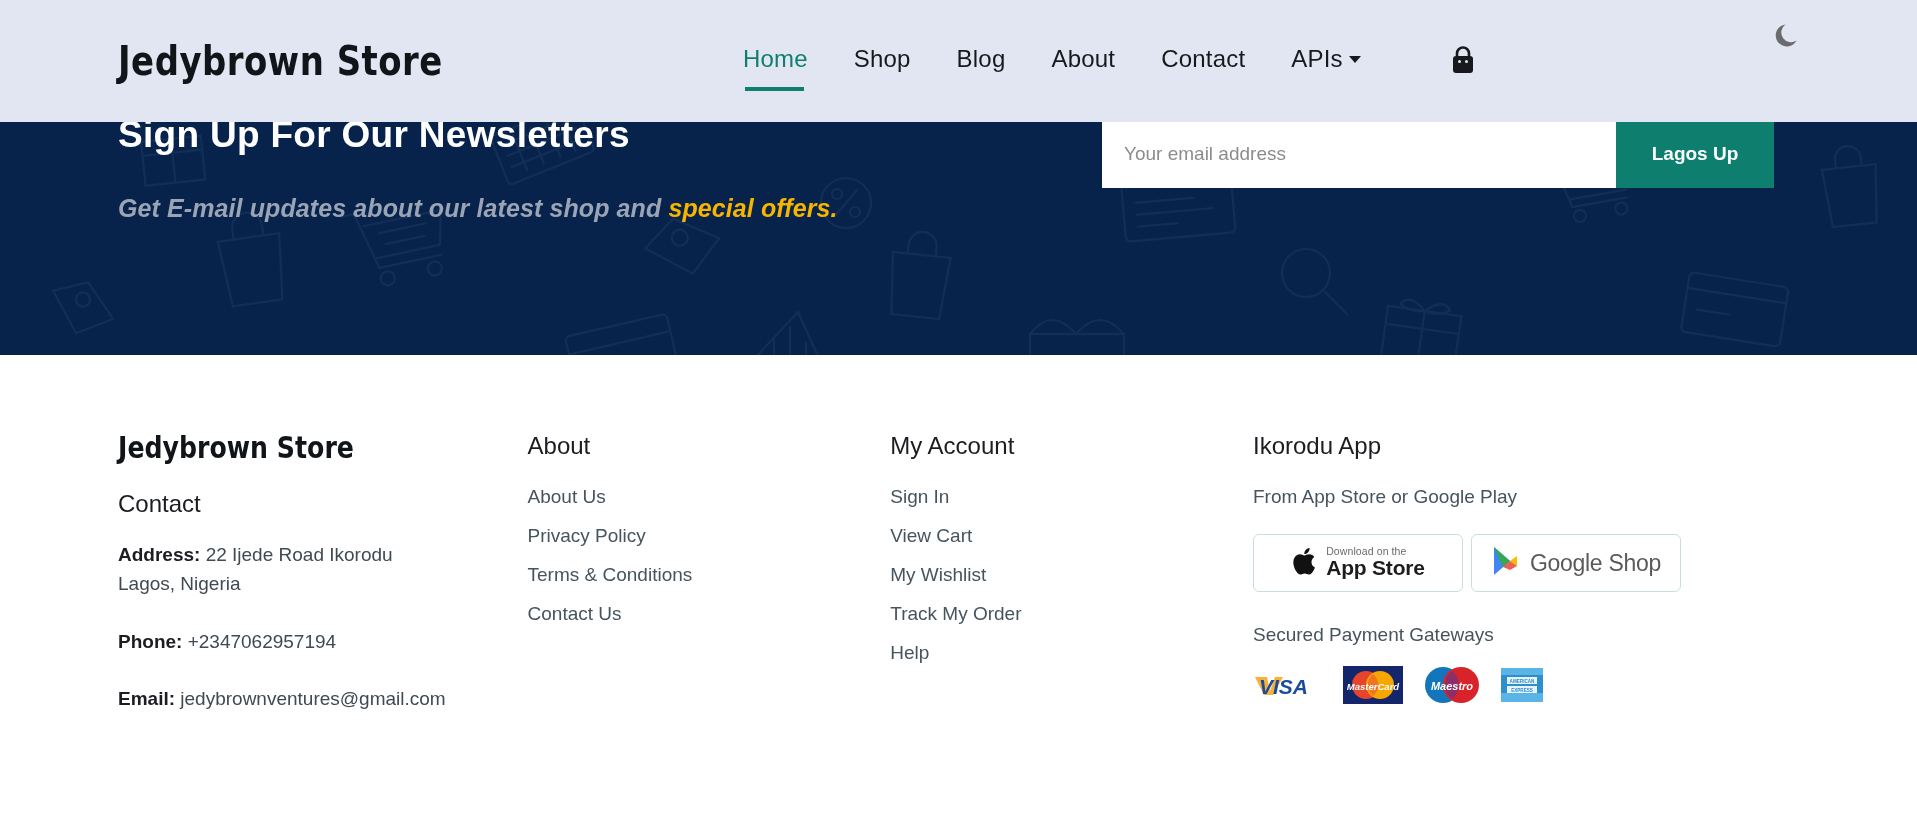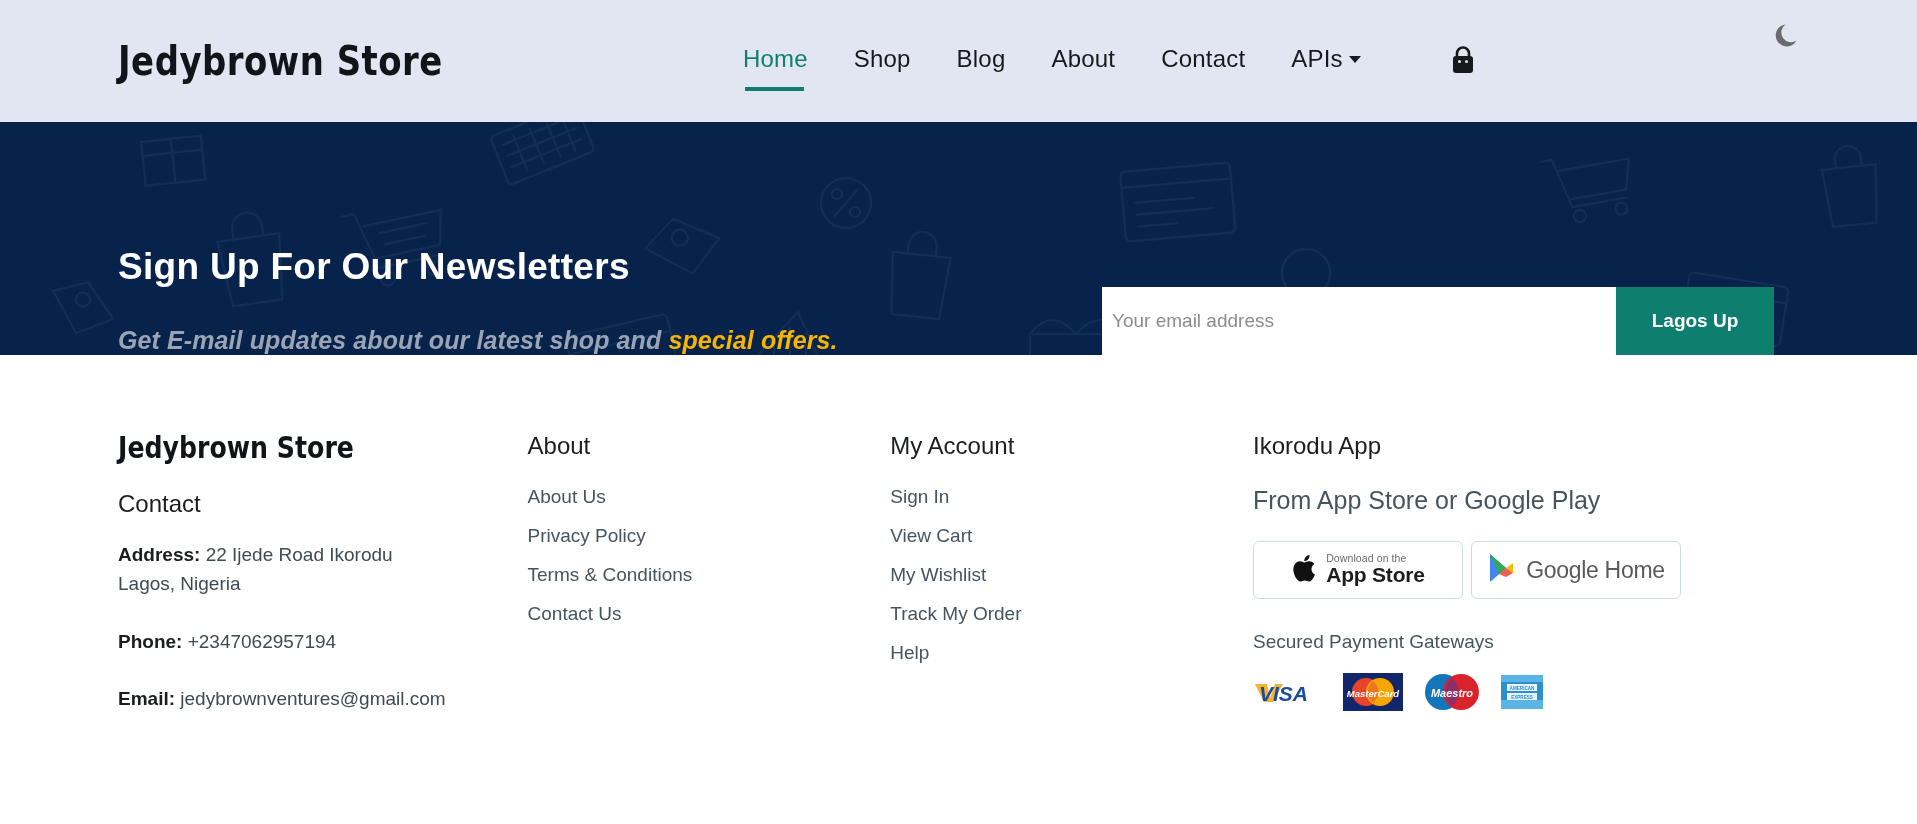--- a/index.html
+++ b/index.html
@@ -90,7 +90,7 @@
     position: relative;
     height: 100%;
     display: flex;
-    align-items: flex-end;
+    align-items: flex-start;
     padding: 0 118px;
   }
   .news-left { flex: 0 0 auto; width: 900px; }

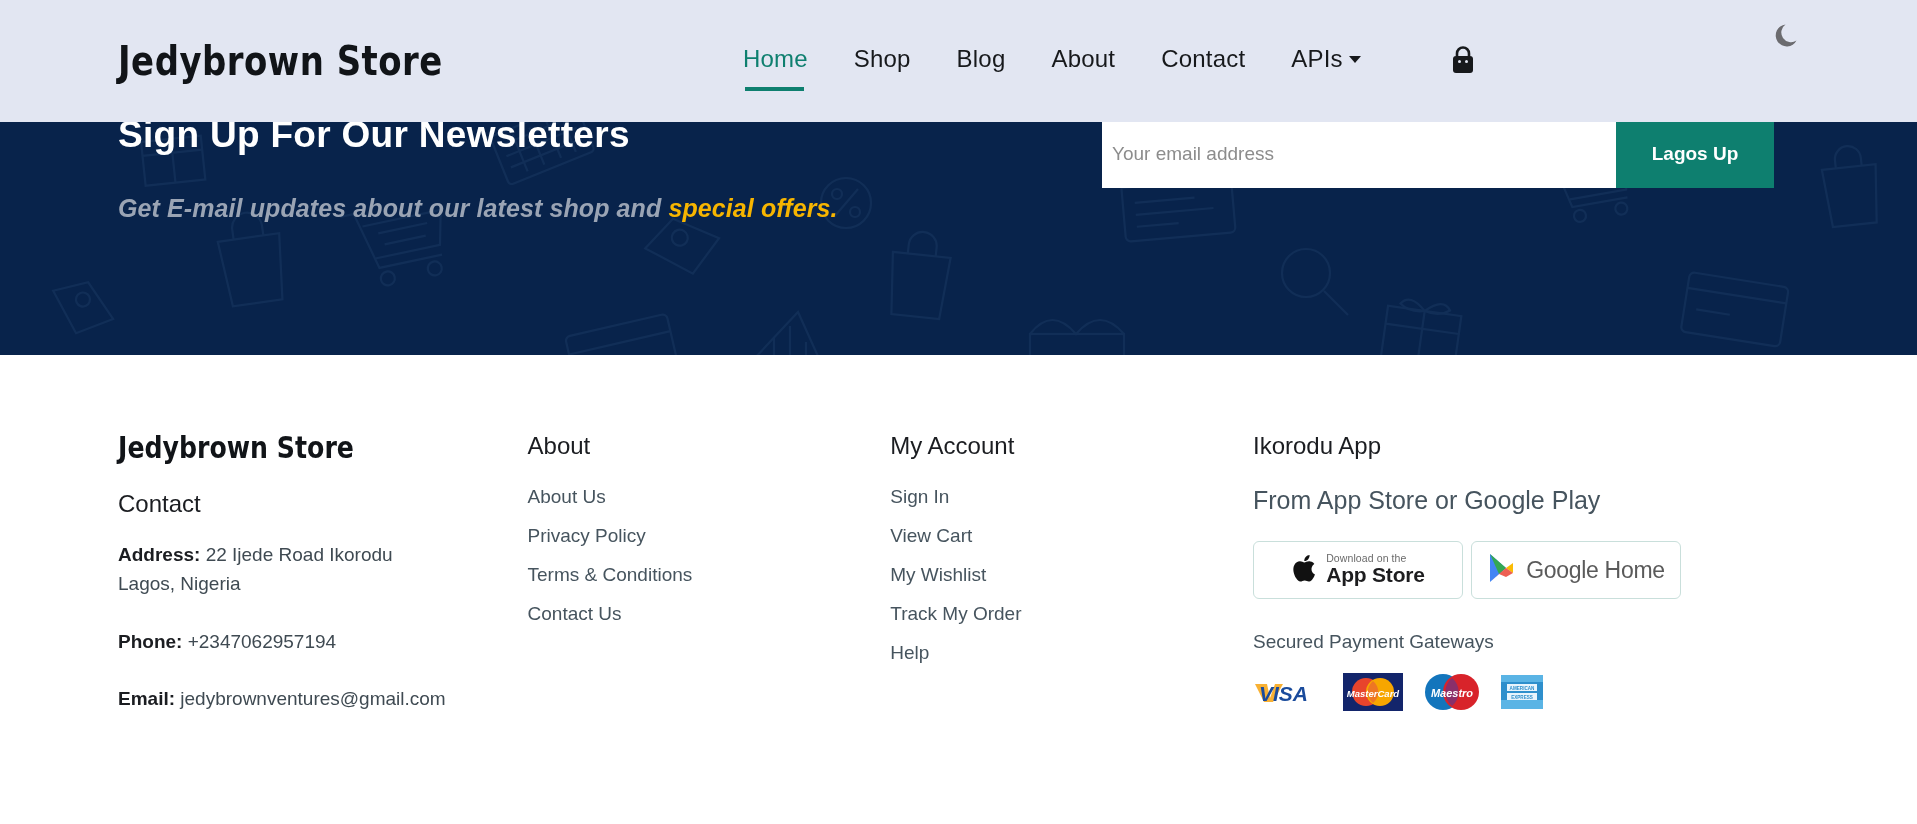--- a/index.html
+++ b/index.html
@@ -123,7 +123,7 @@
     border: none;
     outline: none;
     background: #ffffff;
-    padding: 0 10px;
+    padding: 0 22px;
     font-family: "Liberation Sans", sans-serif;
     font-size: 19px;
     color: #333333;

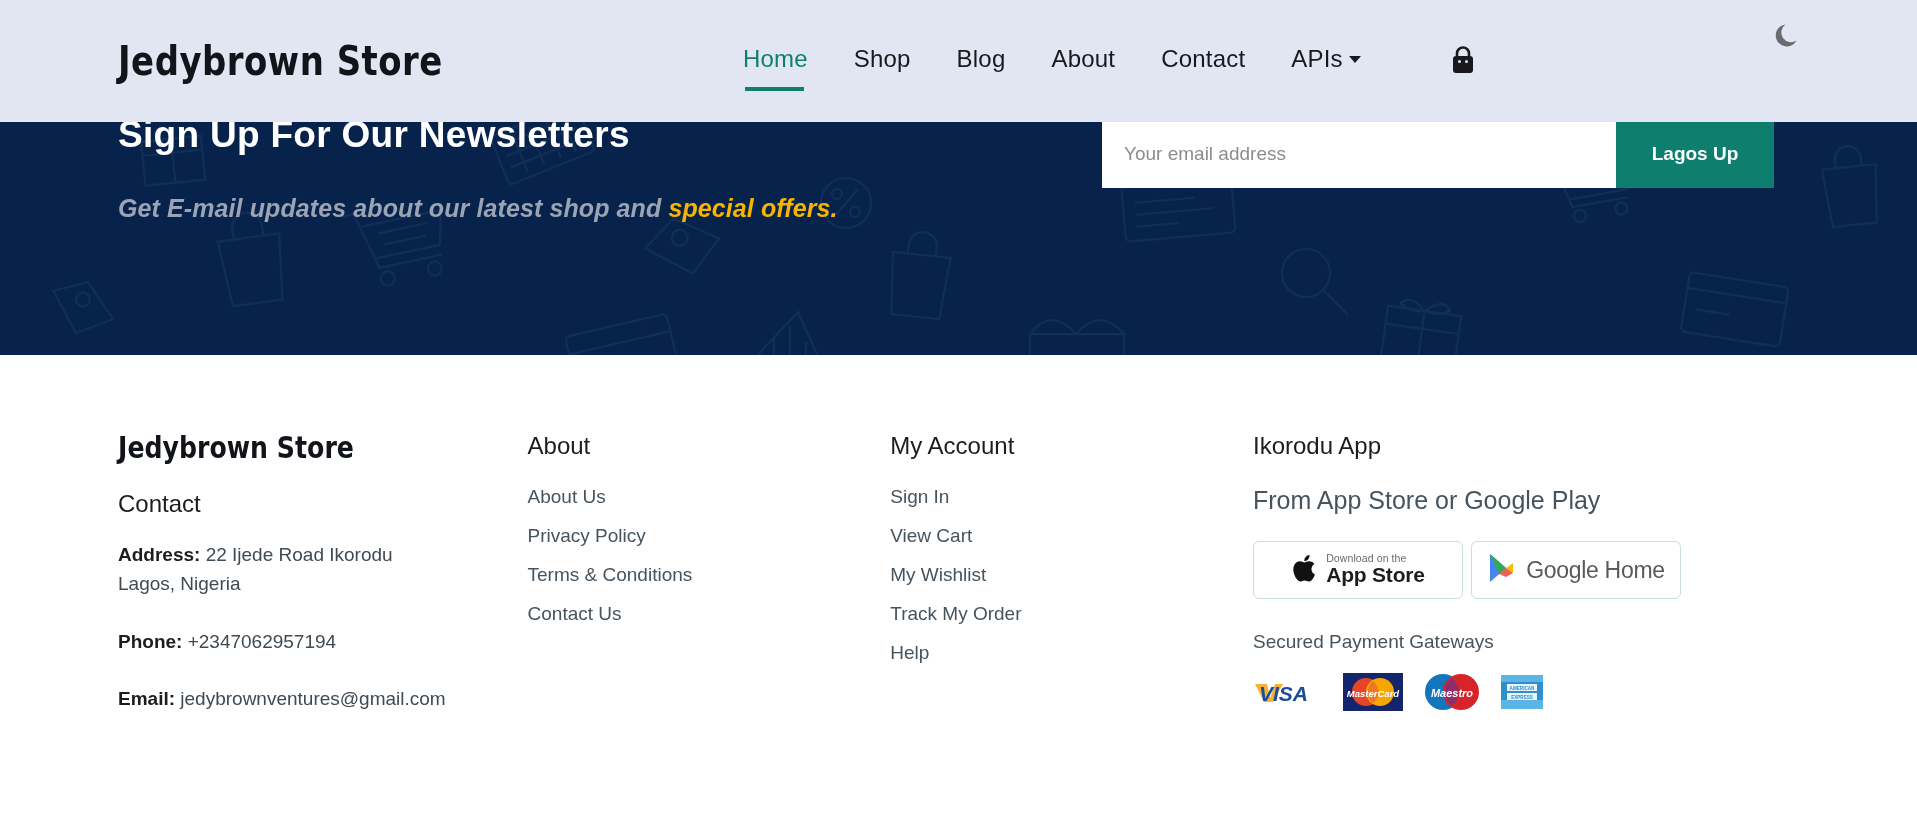--- a/index.html
+++ b/index.html
@@ -191,7 +191,7 @@
   }
 
   .app-sub {
-    font-size: 25px;
+    font-size: 19px;
     color: #46545e;
     margin-bottom: 26px;
   }

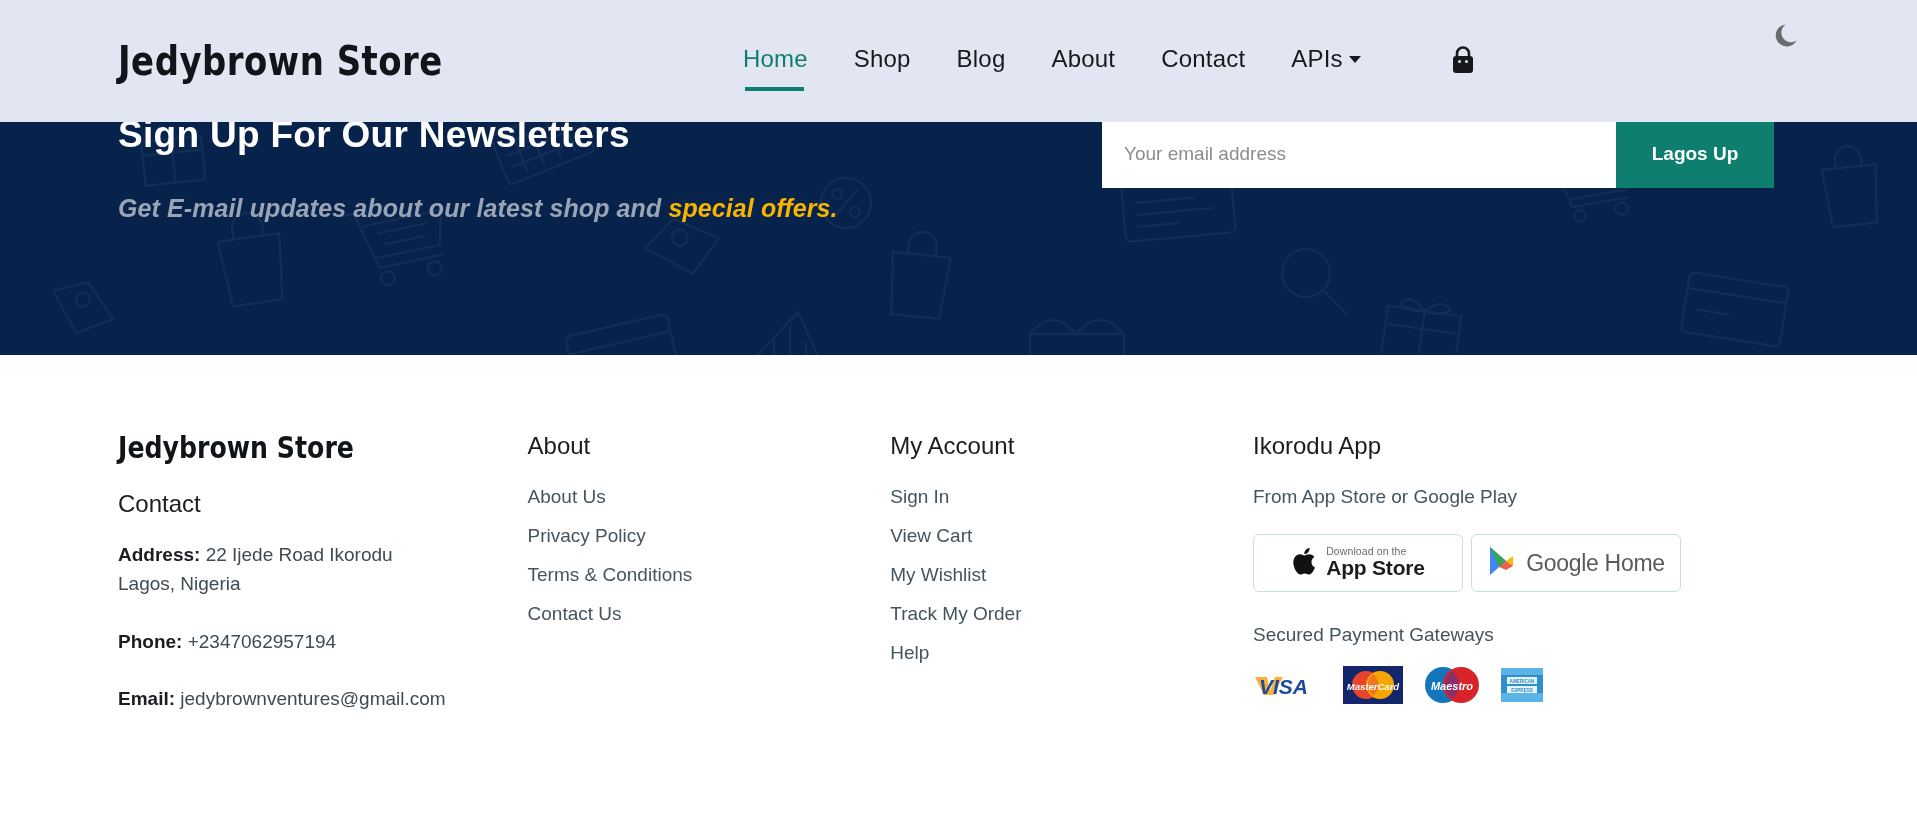--- a/index.html
+++ b/index.html
@@ -460,7 +460,7 @@
             <path d="M12 22 L19 16 L26 21 L19 25 Z" fill="#ea4335" opacity="0.85"></path>
           </svg>
         </span>
-        <span class="badge-gp">Google Home</span>
+        <span class="badge-gp">Google Shop</span>
       </div>
     </div>
 

